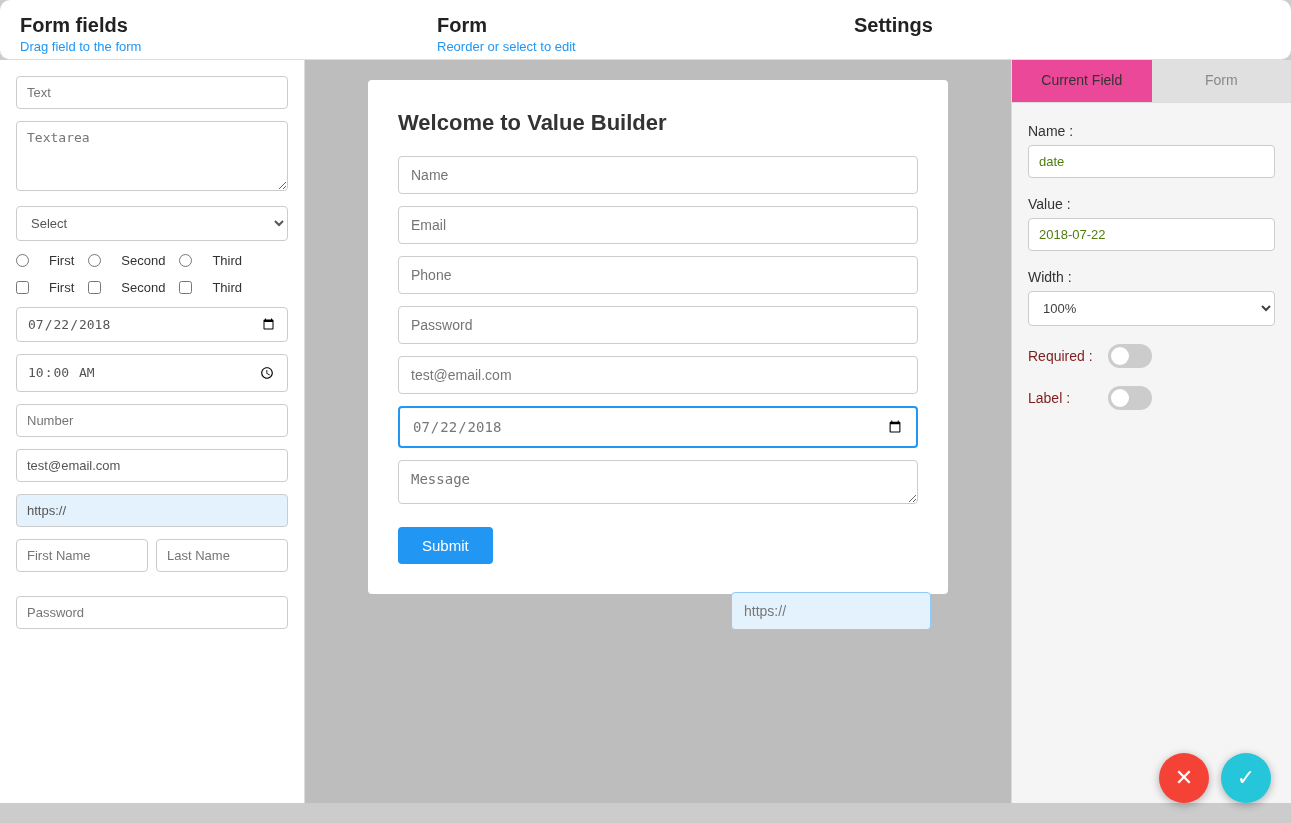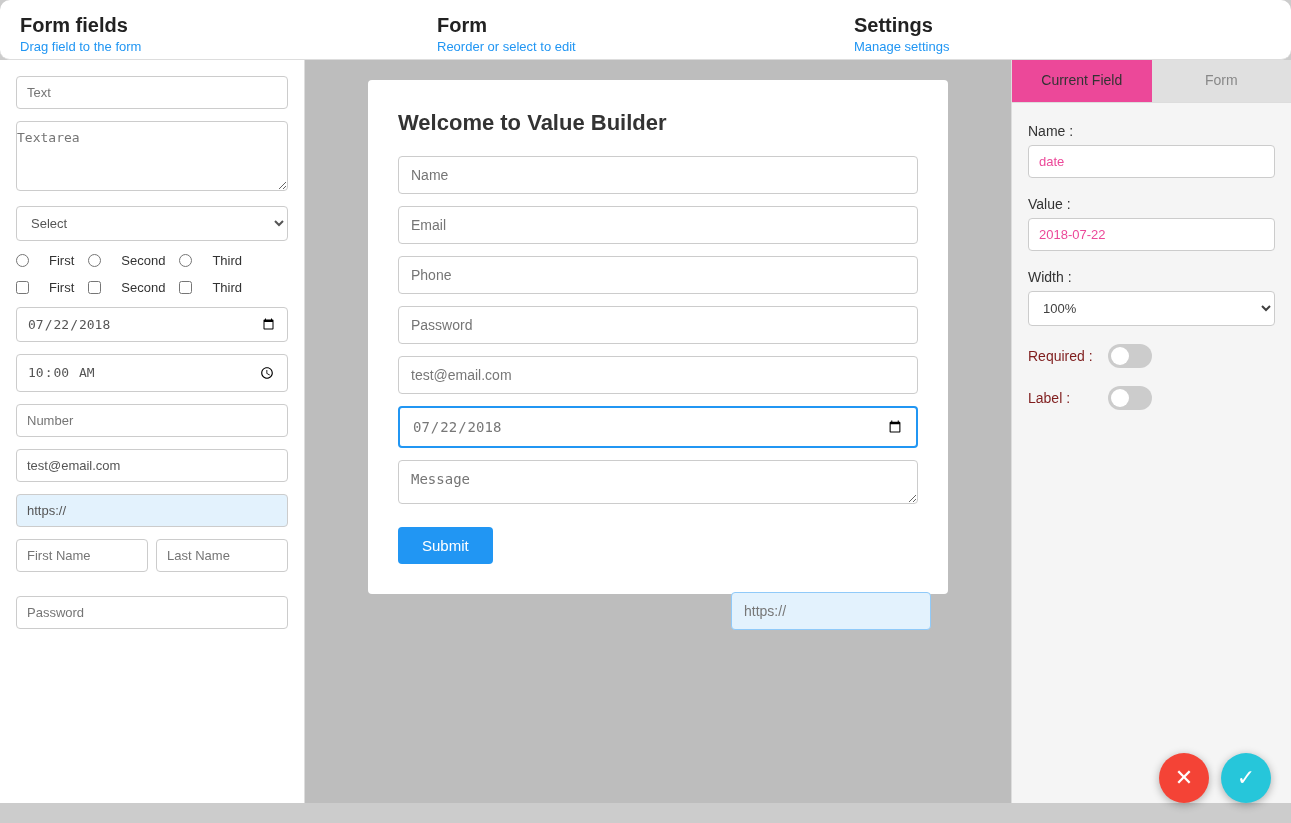--- a/index.html
+++ b/index.html
@@ -365,7 +365,6 @@
   </div>
   <div class="header-section header-settings">
     <h2>Settings</h2>
-    <p>Manage settings</p>
   </div>
 </div>
 

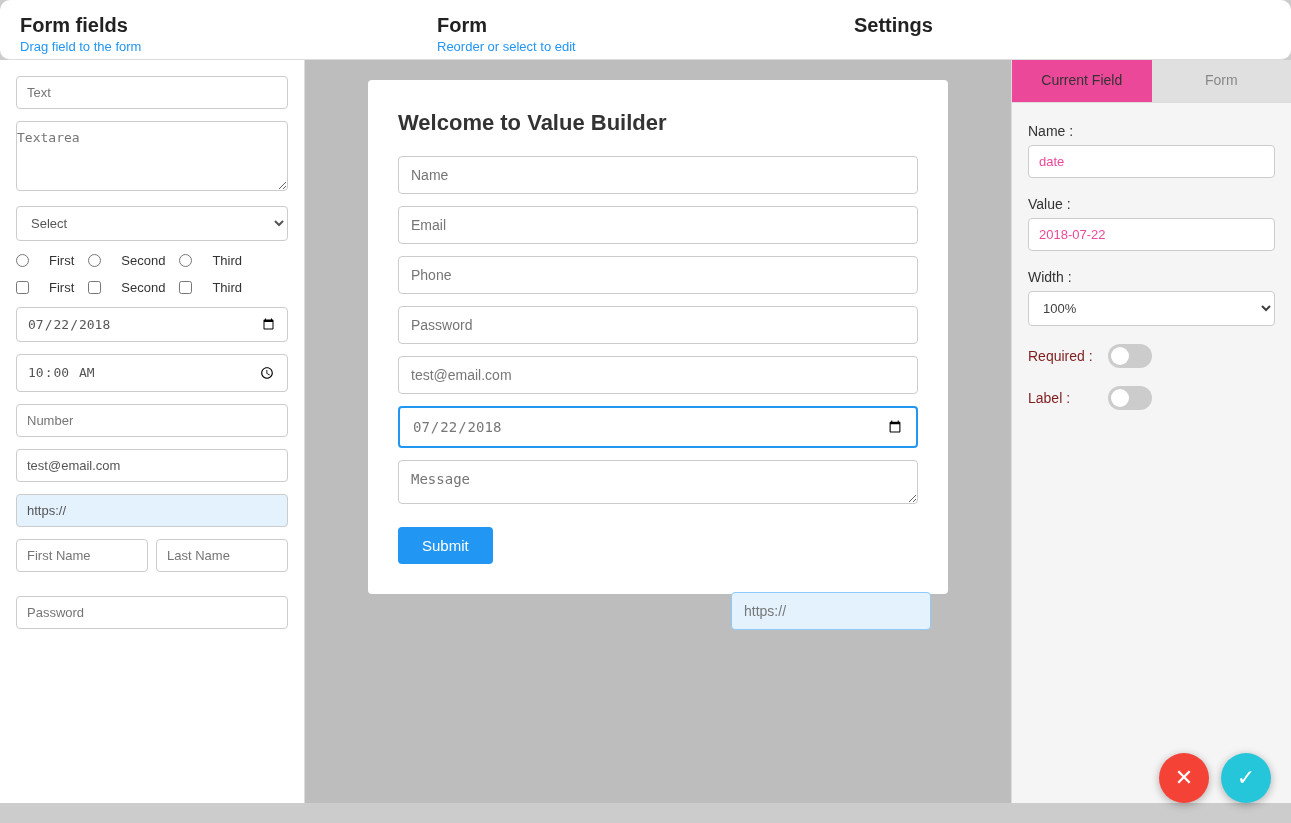--- a/index.html
+++ b/index.html
@@ -64,7 +64,7 @@
     .left-panel textarea {
       width: 100%;
       border: 1px solid #ccc;
-      padding: 8px 0;
+      padding: 8px 10px;
       border-radius: 4px;
       margin-bottom: 12px;
       font-size: 13px;

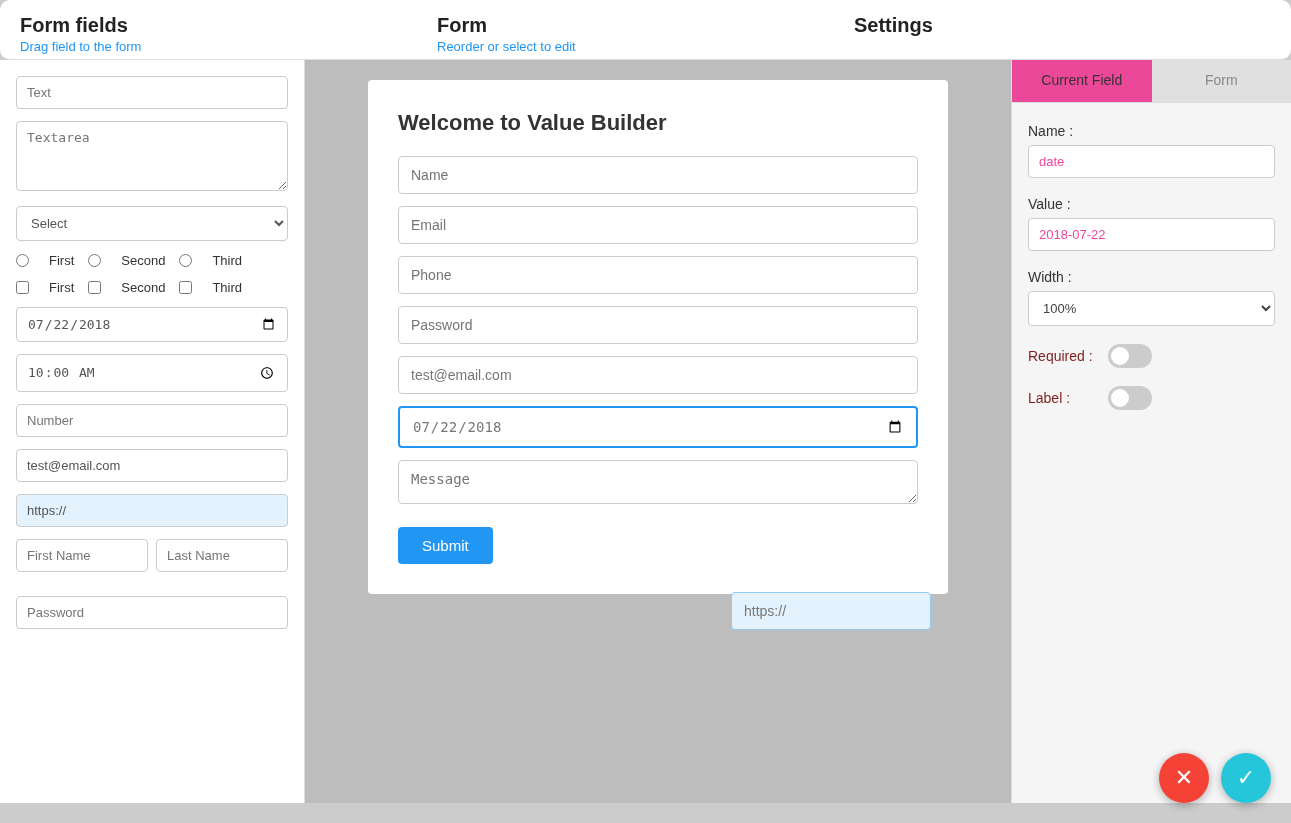--- a/index.html
+++ b/index.html
@@ -252,7 +252,7 @@
       padding: 8px 10px;
       border-radius: 4px;
       font-size: 13px;
-      color: #ec4899;
+      color: #4d7c0f;
       background: #fff;
       outline: none;
     }

